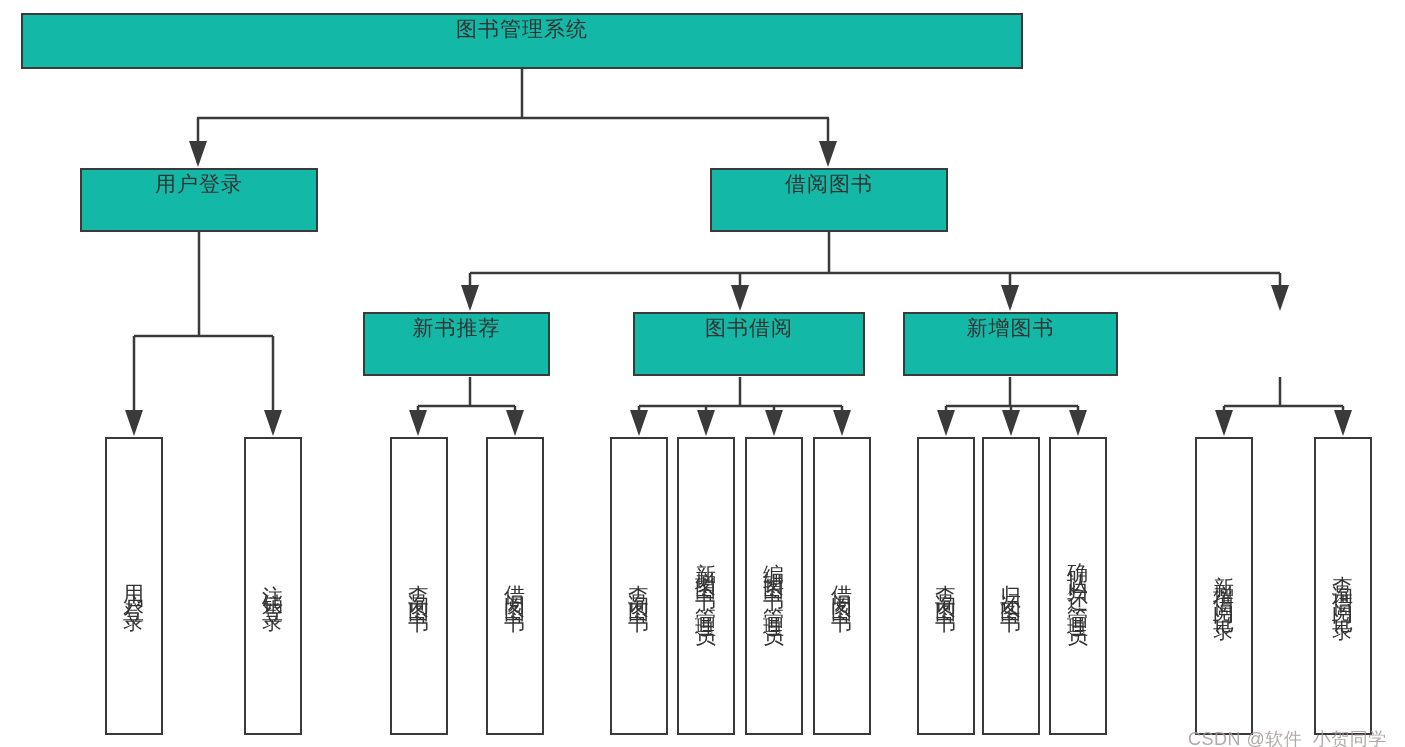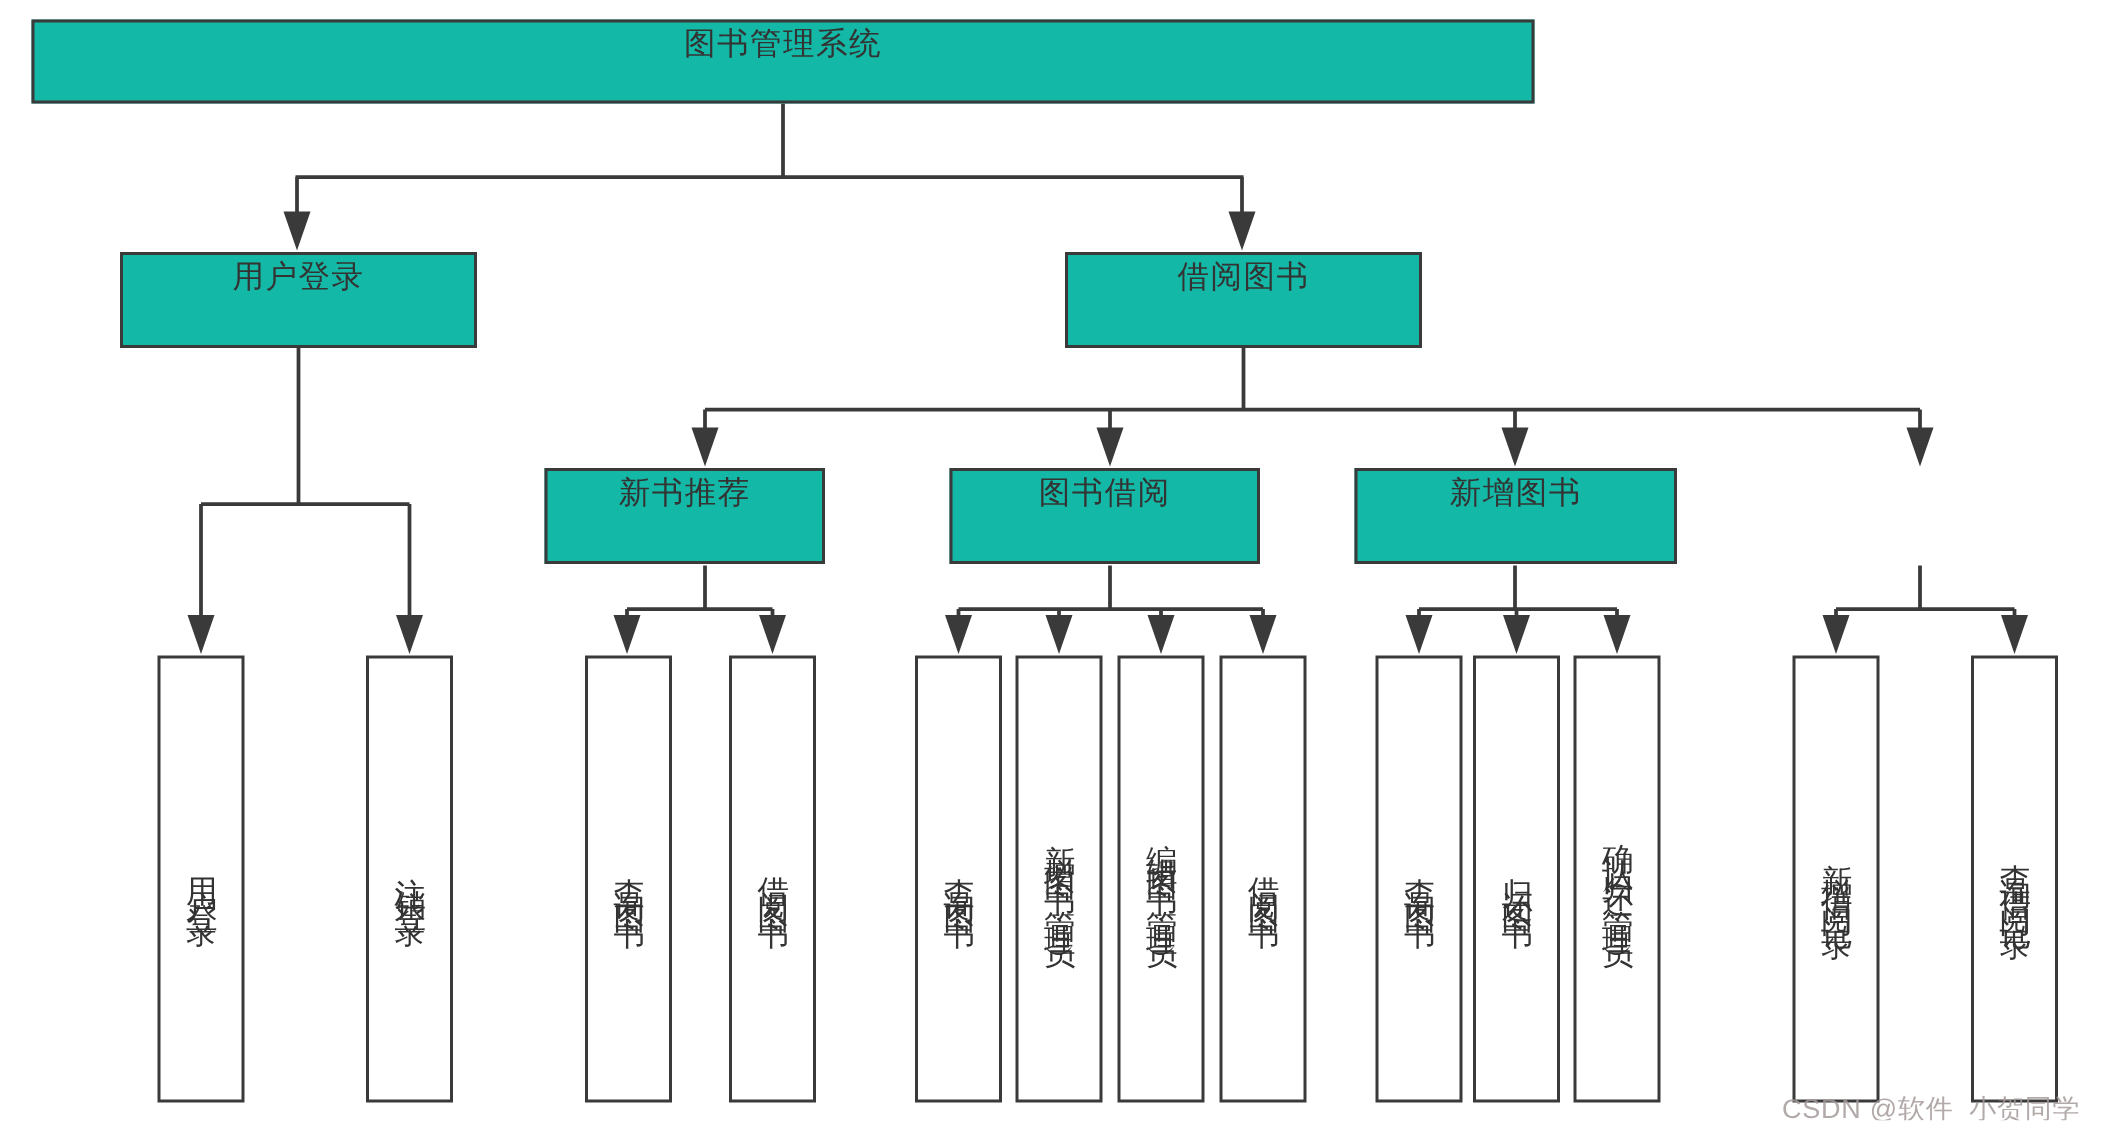--- a/index.html
+++ b/index.html
@@ -128,7 +128,7 @@
   <div class="hbox" style="left:363px; top:312px; width:187px; height:64px;">
     <span>新书推荐</span>
   </div>
-  <div class="hbox" style="left:633px; top:312px; width:207px; height:64px;">
+  <div class="hbox" style="left:633px; top:312px; width:232px; height:64px;">
     <span>图书借阅</span>
   </div>
   <div class="hbox" style="left:903px; top:312px; width:215px; height:64px;">

